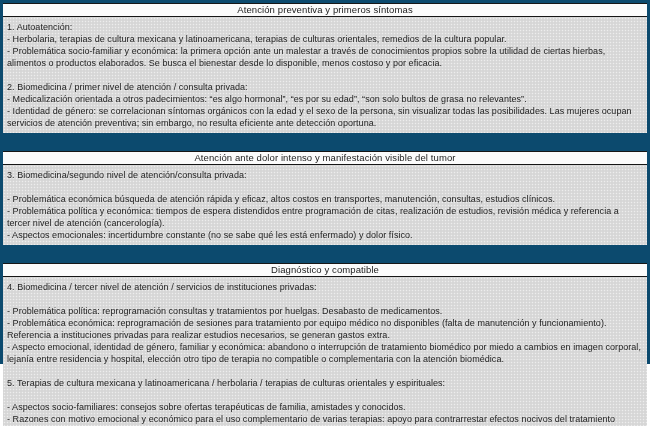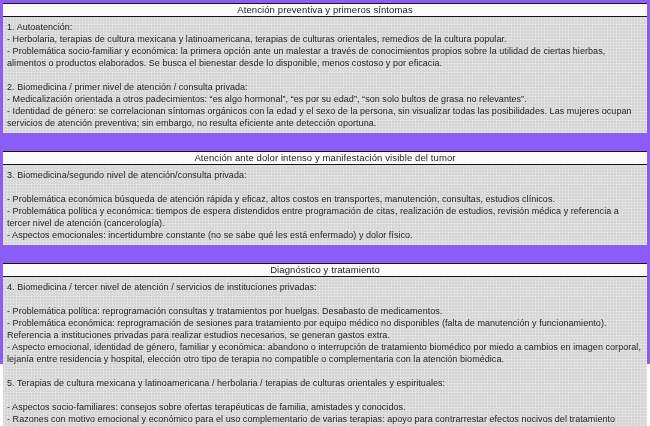--- a/index.html
+++ b/index.html
@@ -16,7 +16,7 @@
     width: 650px;
     height: 364px;
     padding: 3px 3px 0 3px;
-    background: #8b5cf6;
+    background: #0c4a6e;
   }
   .section-header {
     border-top: 1px solid #161616;

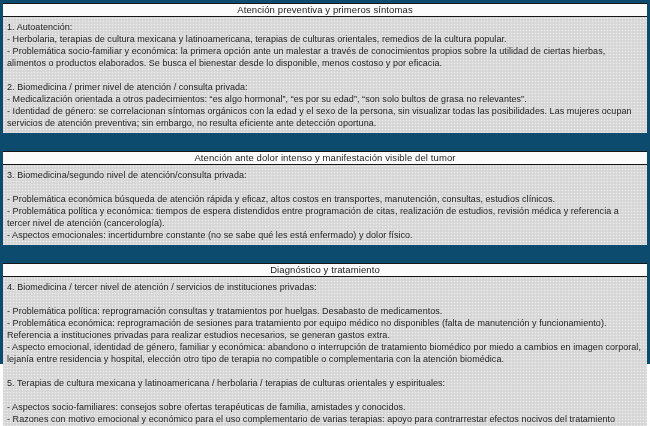--- a/index.html
+++ b/index.html
@@ -74,7 +74,7 @@
   </div>
 
   <div class="section">
-    <div class="section-header">Diagnóstico y tratamiento</div>
+    <div class="section-header">Diagnóstico y compatible</div>
     <div class="section-body">4. Biomedicina / tercer nivel de atención / servicios de instituciones privadas:
 
 - Problemática política: reprogramación consultas y tratamientos por huelgas. Desabasto de medicamentos.

